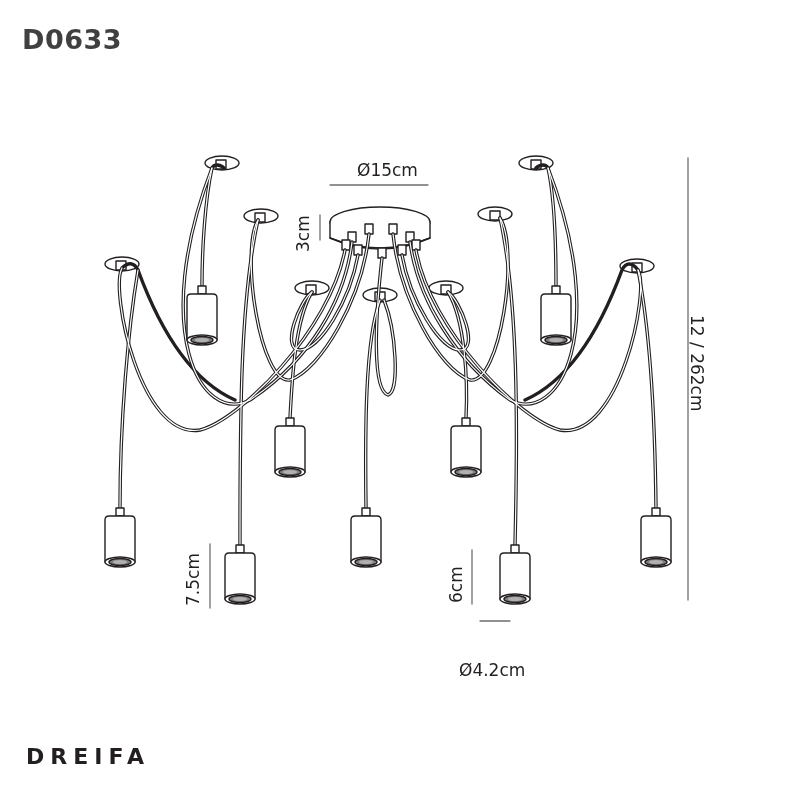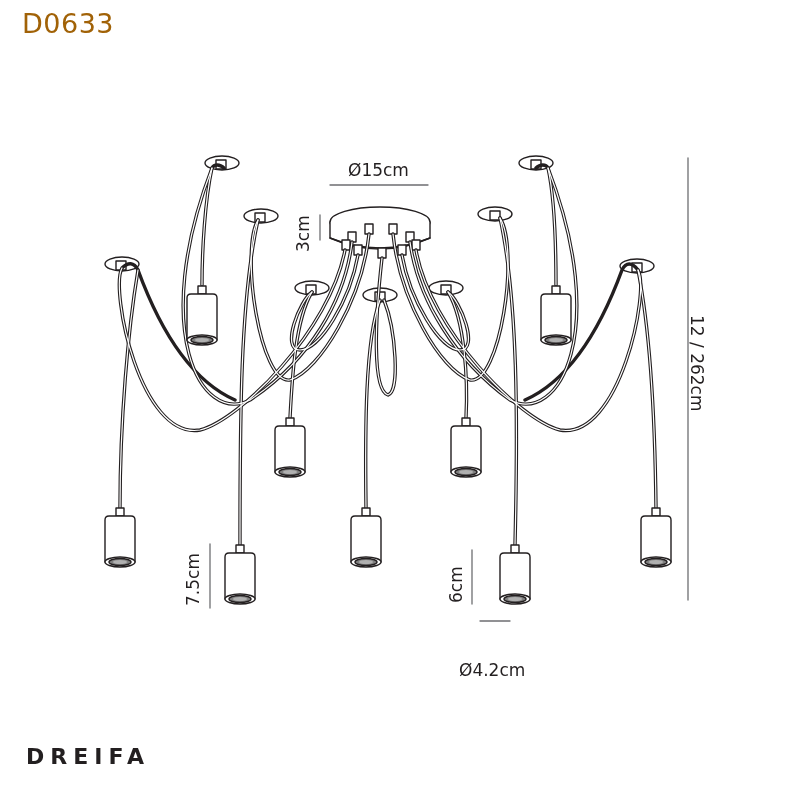--- a/index.html
+++ b/index.html
@@ -4,7 +4,7 @@
 <style>
   html, body { margin: 0; padding: 0; background: #ffffff; }
   body { width: 800px; height: 800px; position: relative; overflow: hidden; font-family: "DejaVu Sans", sans-serif; color: #231f20; }
-  .code { position: absolute; left: 22px; top: 8px; font-size: 27px; font-weight: 400; letter-spacing: 0.5px; color: #a16207; }
+  .code { position: absolute; left: 22px; top: 24px; font-size: 27px; font-weight: 700; letter-spacing: 0.5px; color: #404040; }
   .brand { position: absolute; left: 26px; top: 744px; font-size: 22px; font-weight: 700; letter-spacing: 6px; color: #231f20; font-family: "DejaVu Sans", sans-serif; }
   .dim { position: absolute; font-size: 17px; color: #231f20; white-space: nowrap; }
   .dim-h-top { left: 348px; top: 160px; }

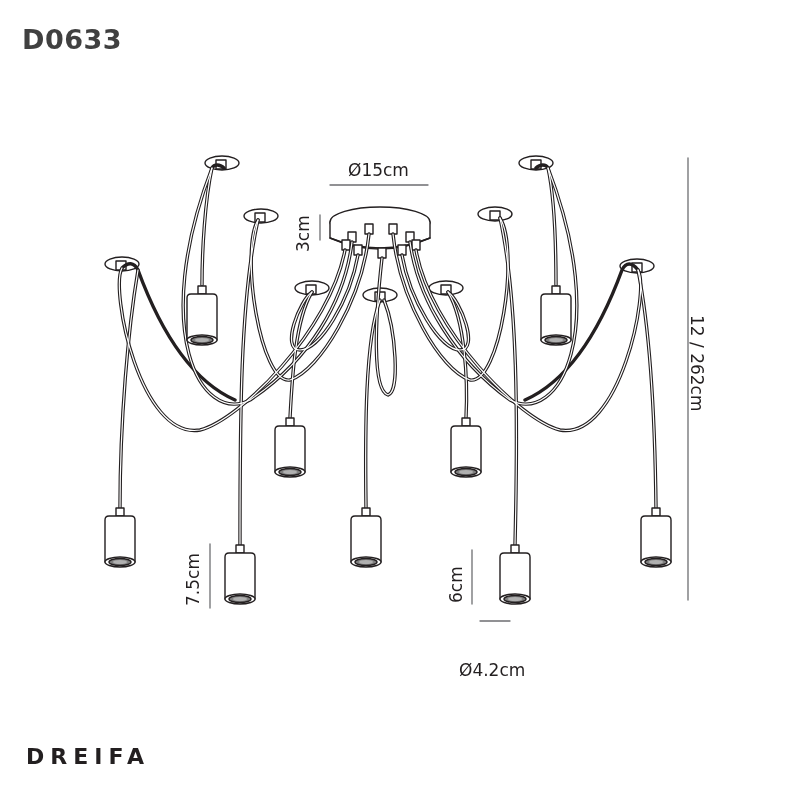--- a/index.html
+++ b/index.html
@@ -7,7 +7,7 @@
   .code { position: absolute; left: 22px; top: 24px; font-size: 27px; font-weight: 700; letter-spacing: 0.5px; color: #404040; }
   .brand { position: absolute; left: 26px; top: 744px; font-size: 22px; font-weight: 700; letter-spacing: 6px; color: #231f20; font-family: "DejaVu Sans", sans-serif; }
   .dim { position: absolute; font-size: 17px; color: #231f20; white-space: nowrap; }
-  .dim-h-top { left: 348px; top: 160px; }
+  .dim-h-top { left: 357px; top: 160px; }
   .dim-v { transform-origin: left top; transform: rotate(-90deg); }
   .dim-3cm { left: 293px; top: 252px; }
   .dim-75 { left: 183px; top: 606px; }

